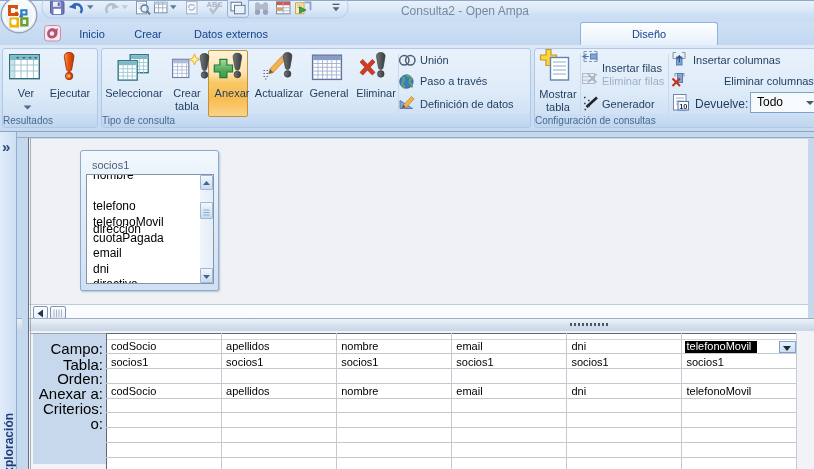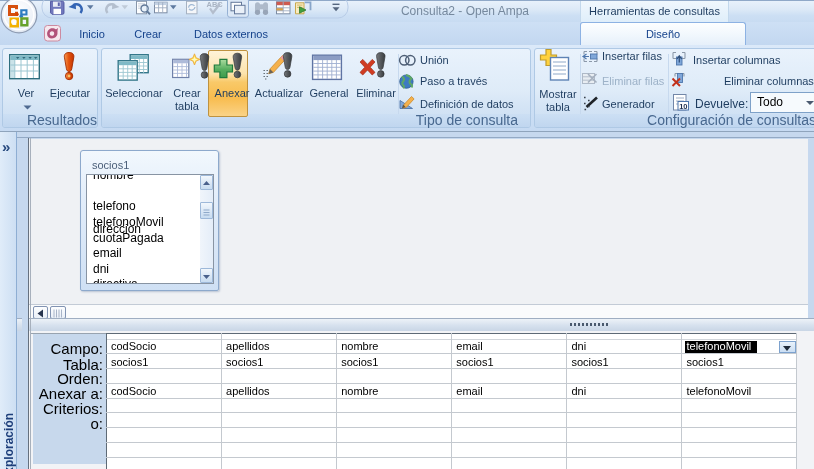--- a/index.html
+++ b/index.html
@@ -41,9 +41,6 @@
 <body>
 <div id="stage">
   <div class="abs" id="titlebar"></div>
-  <div class="abs" id="ctxhdr">
-      <div style="width:100%;text-align:center;margin-top:4px;font-size:11px;color:#1E3C5F;">Herramientas de consultas</div>
-    </div>
   <div class="abs" id="apptitle">Consulta2 - Open Ampa</div>
 
   <svg class="abs" style="left:0;top:0;z-index:6;" width="360" height="45" viewBox="0 0 360 45">

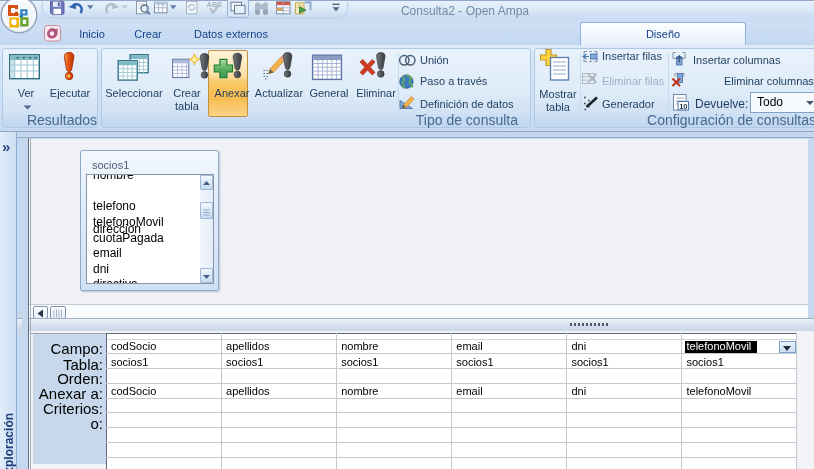--- a/index.html
+++ b/index.html
@@ -11,7 +11,7 @@
 #apptitle{left:380px;top:4px;width:170px;text-align:center;font-size:12px;color:#76899E;}
 #tabrow{left:0;top:22px;width:814px;height:23px;background:linear-gradient(#CEE0F5,#C2D7F0);}
 .tab{position:absolute;top:0;height:23px;line-height:24px;font-size:11px;color:#15428B;text-align:center;}
-#tab-active{position:absolute;left:580px;top:0;width:166px;height:23px;background:linear-gradient(#FDFEFF,#F2F8FD 50%,#E6F0FA);border:1px solid #8DB2E3;border-bottom:none;border-radius:3px 3px 0 0;box-sizing:border-box;line-height:23px;text-align:center;font-size:11px;color:#15428B;}
+#tab-active{position:absolute;left:580px;top:0;width:138px;height:23px;background:linear-gradient(#FDFEFF,#F2F8FD 50%,#E6F0FA);border:1px solid #8DB2E3;border-bottom:none;border-radius:3px 3px 0 0;box-sizing:border-box;line-height:23px;text-align:center;font-size:11px;color:#15428B;}
 #ribbon{left:0;top:45px;width:814px;height:87px;background:linear-gradient(#DBE9F9,#CBDEF4 80%,#C6DAF2);border-bottom:1px solid #8FA4BC;box-sizing:border-box;}
 .group{position:absolute;top:3px;height:80px;border:1px solid #AFC9E5;border-radius:3px;background:linear-gradient(#E9F2FC 0%,#DEEBF8 55%,#D4E4F5 74%,#CBDEF3 100%);box-sizing:border-box;}
 .glabel{position:absolute;left:0;bottom:0;width:100%;height:13px;background:linear-gradient(#CCDFF4,#C0D6EF);border-radius:0 0 2px 2px;text-align:right;font-size:14px;line-height:13px;color:#48688F;}

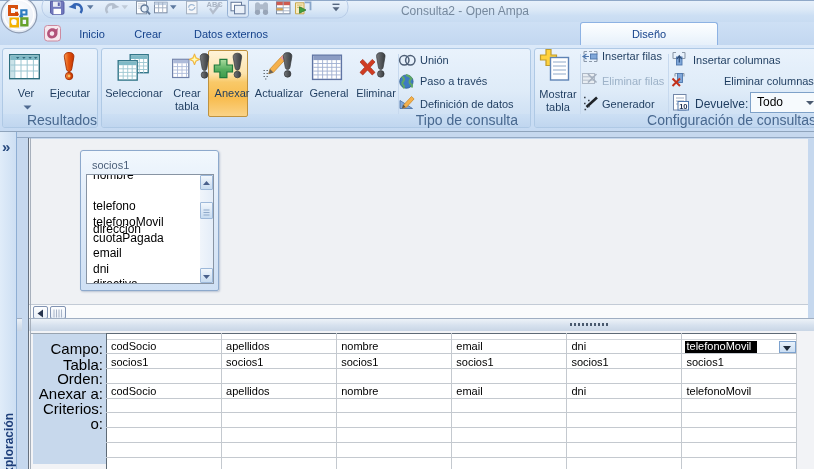--- a/index.html
+++ b/index.html
@@ -160,7 +160,7 @@
       <div style="position:absolute;left:45px;top:5px;width:1px;height:60px;background:#C7D9EE;"></div>
       <div style="position:absolute;left:133px;top:5px;width:1px;height:60px;background:#C7D9EE;"></div>
       <div class="btxt" style="left:0px;top:39px;width:46px;">Mostrar tabla</div>
-      <div class="stxt" style="left:67px;top:1px;">Insertar filas</div>
+      <div class="stxt" style="left:67px;top:13px;">Insertar filas</div>
       <div class="stxt" style="left:67px;top:26px;color:#9DB2C8;">Eliminar filas</div>
       <div class="stxt" style="left:67px;top:48.5px;">Generador</div>
       <div class="stxt" style="left:158px;top:4.5px;">Insertar columnas</div>

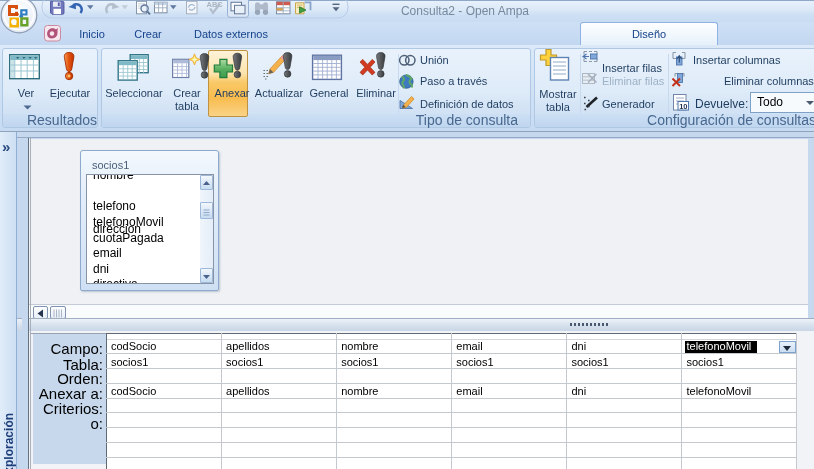--- a/index.html
+++ b/index.html
@@ -14,7 +14,7 @@
 #tab-active{position:absolute;left:580px;top:0;width:138px;height:23px;background:linear-gradient(#FDFEFF,#F2F8FD 50%,#E6F0FA);border:1px solid #8DB2E3;border-bottom:none;border-radius:3px 3px 0 0;box-sizing:border-box;line-height:23px;text-align:center;font-size:11px;color:#15428B;}
 #ribbon{left:0;top:45px;width:814px;height:87px;background:linear-gradient(#DBE9F9,#CBDEF4 80%,#C6DAF2);border-bottom:1px solid #8FA4BC;box-sizing:border-box;}
 .group{position:absolute;top:3px;height:80px;border:1px solid #AFC9E5;border-radius:3px;background:linear-gradient(#E9F2FC 0%,#DEEBF8 55%,#D4E4F5 74%,#CBDEF3 100%);box-sizing:border-box;}
-.glabel{position:absolute;left:0;bottom:0;width:100%;height:13px;background:linear-gradient(#CCDFF4,#C0D6EF);border-radius:0 0 2px 2px;text-align:right;font-size:14px;line-height:13px;color:#48688F;}
+.glabel{position:absolute;left:0;bottom:0;width:100%;height:13px;background:linear-gradient(#CCDFF4,#C0D6EF);border-radius:0 0 2px 2px;text-align:left;font-size:10px;line-height:13px;color:#48688F;}
 .btxt{position:absolute;font-size:11px;color:#1E3C5F;text-align:center;line-height:13px;}
 .stxt{position:absolute;font-size:11px;color:#1E3C5F;white-space:nowrap;}
 #anexarbtn{position:absolute;left:106px;top:1px;width:40px;height:67px;border:1px solid #BE9240;border-radius:2px;background:linear-gradient(#FEF3D8 0%,#FCE3AC 35%,#F9C968 48%,#F8BC4E 72%,#FAD387 100%);box-sizing:border-box;}

